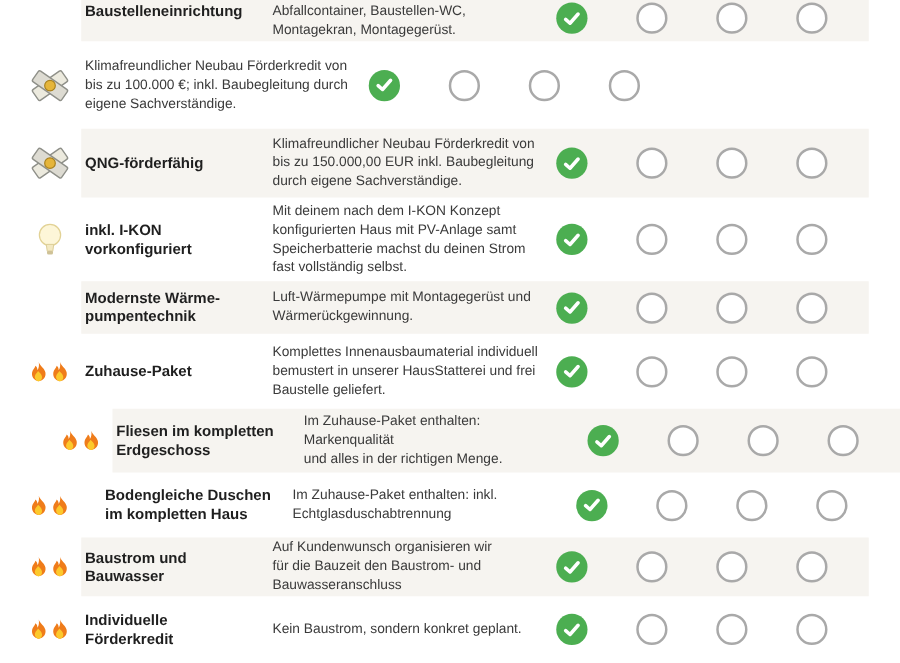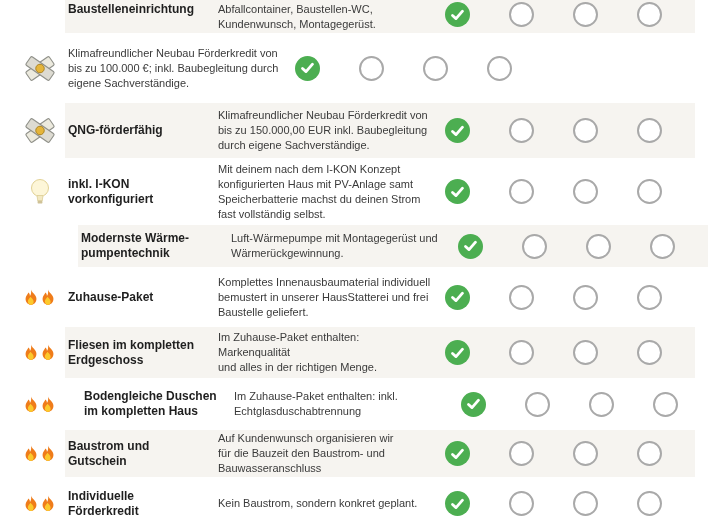--- a/index.html
+++ b/index.html
@@ -112,7 +112,7 @@
     <div class="band">
       <div class="title-cell">Baustelleneinrichtung</div>
       <div class="desc-cell">Abfallcontainer, Baustellen-WC,
-Kundenwunsch, Montagegerüst.</div>
+Montagekran, Montagegerüst.</div>
       <div class="checks">
           <div class="check yes">
             <svg width="15" height="12" viewBox="0 0 15 12">

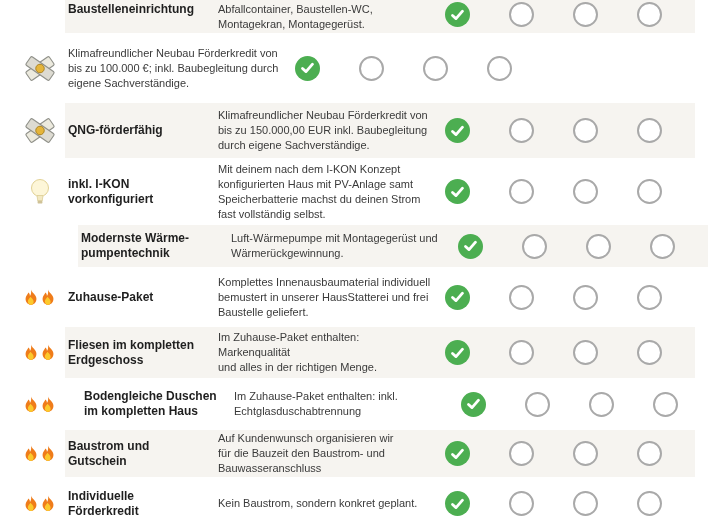--- a/index.html
+++ b/index.html
@@ -27,7 +27,7 @@
   .row:nth-child(2)  { min-height: 70px; }
   .row:nth-child(3)  { min-height: 55px; }
   .row:nth-child(4)  { min-height: 67px; }
-  .row:nth-child(5)  { min-height: 42px; padding-left: 13px; }
+  .row:nth-child(5)  { min-height: 42px; }
   .row:nth-child(6)  { min-height: 60px; }
   .row:nth-child(7)  { min-height: 51px; }
   .row:nth-child(8)  { min-height: 52px; gap: 16px; }

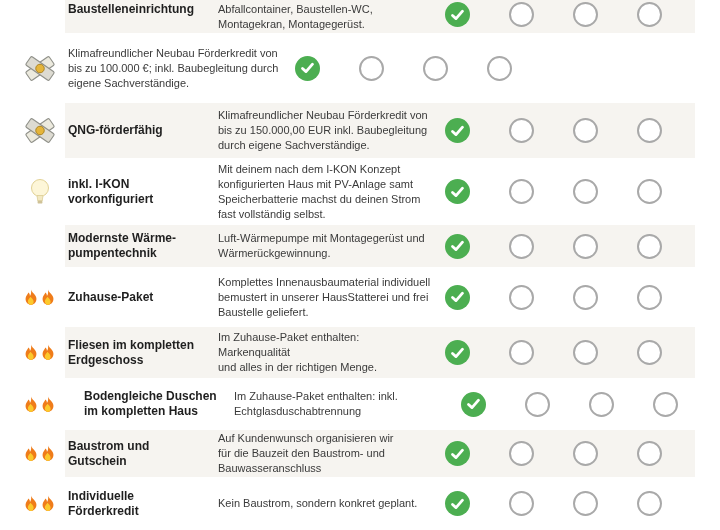--- a/index.html
+++ b/index.html
@@ -29,7 +29,7 @@
   .row:nth-child(4)  { min-height: 67px; }
   .row:nth-child(5)  { min-height: 42px; }
   .row:nth-child(6)  { min-height: 60px; }
-  .row:nth-child(7)  { min-height: 51px; }
+  .row:nth-child(7)  { min-height: 51px; justify-content: flex-end; }
   .row:nth-child(8)  { min-height: 52px; gap: 16px; }
   .row:nth-child(9)  { min-height: 47px; }
   .row:nth-child(10) { min-height: 53px; }

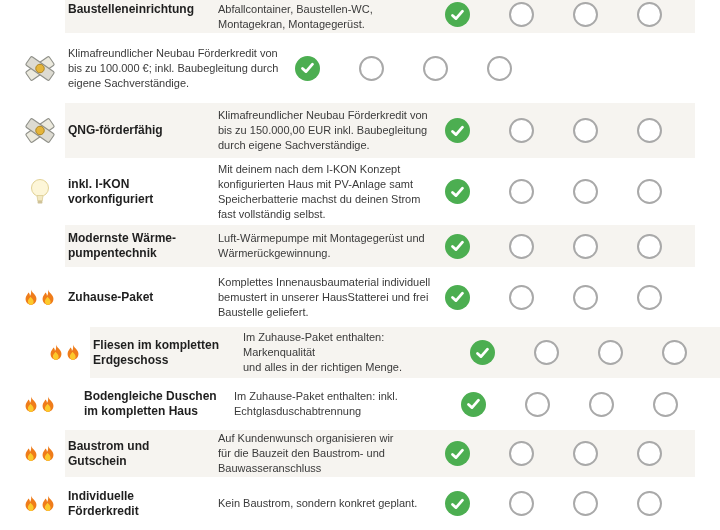--- a/index.html
+++ b/index.html
@@ -349,7 +349,7 @@
     </div>
     <div class="band">
       <div class="title-cell">Baustrom und
-Gutschein</div>
+Bauwasser</div>
       <div class="desc-cell">Auf Kundenwunsch organisieren wir
 für die Bauzeit den Baustrom- und
 Bauwasseranschluss</div>

